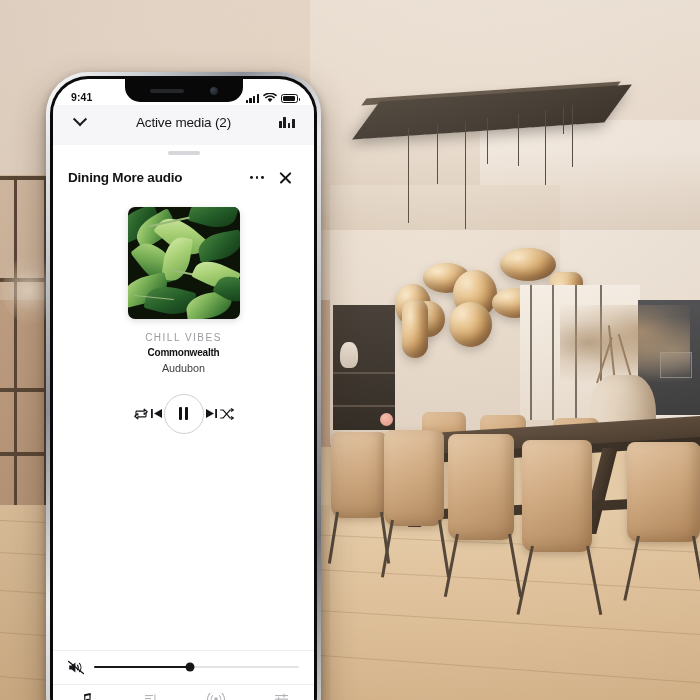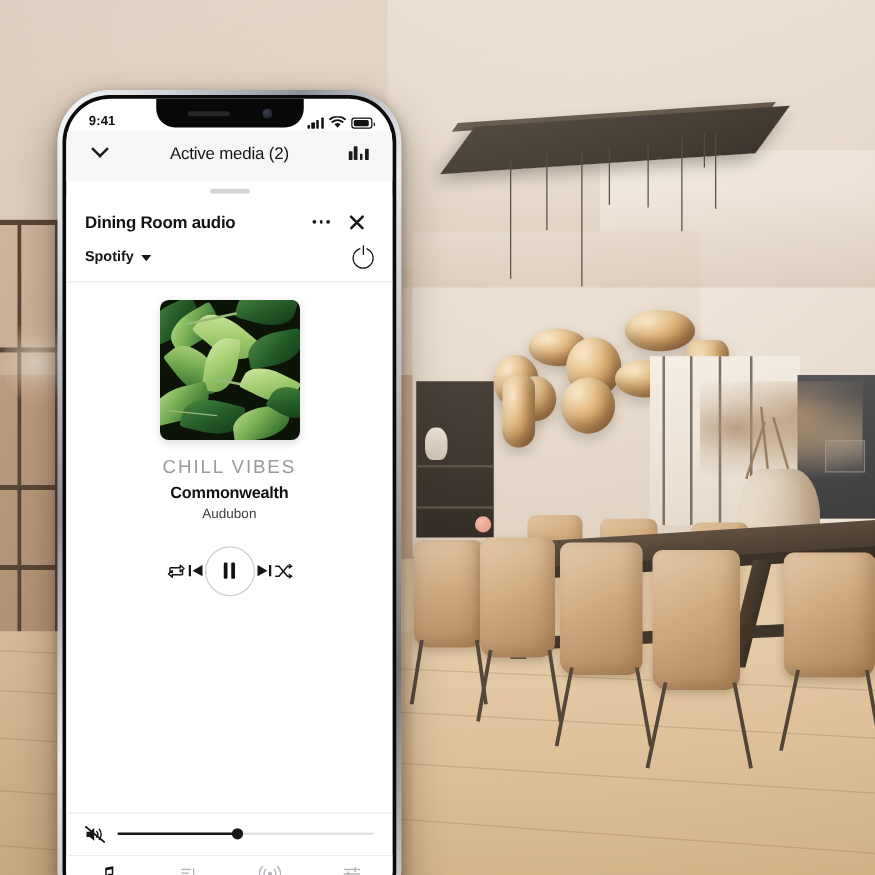--- a/index.html
+++ b/index.html
@@ -542,7 +542,7 @@
       <div class="grabber"></div>
 
       <div class="card-head">
-        <div class="room-title">Dining Room audio</div>
+        <div class="room-title">Dining More audio</div>
         <div class="dots">
           <span></span>
                 <span></span>

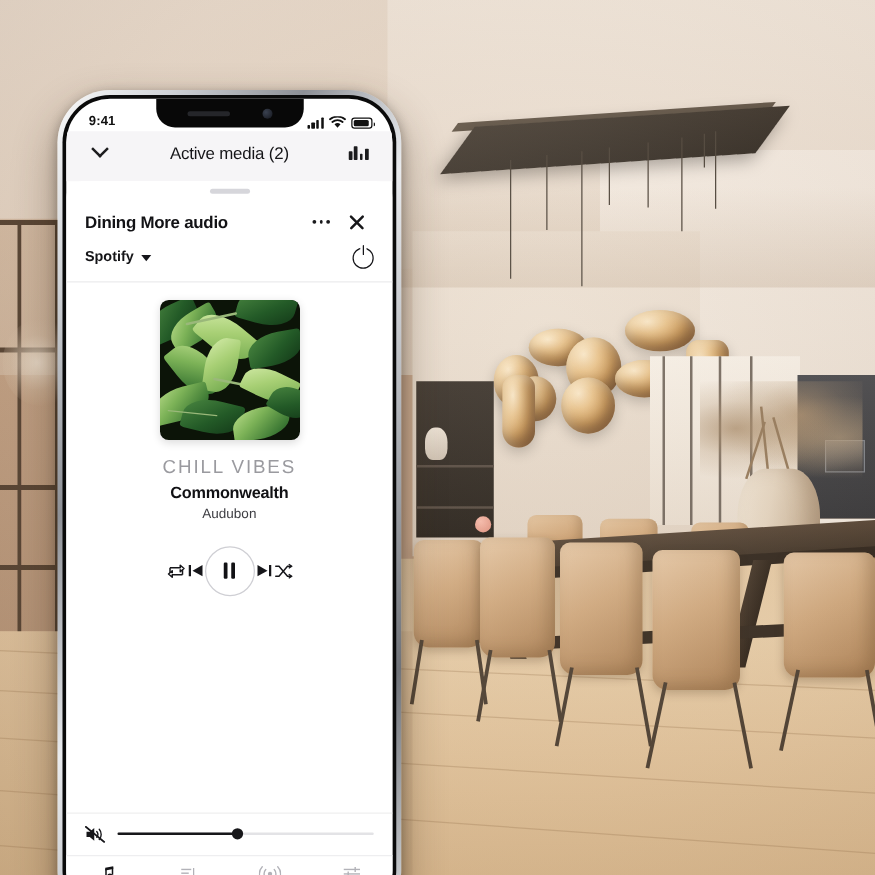--- a/index.html
+++ b/index.html
@@ -551,11 +551,6 @@
         <div class="xbtn"></div>
       </div>
 
-      <div class="card-sub">
-        <div class="src-name">Spotify</div>
-        <div class="caret"></div>
-        <div class="pwr"></div>
-      </div>
 
       <div class="nowplaying">
         <div class="art">

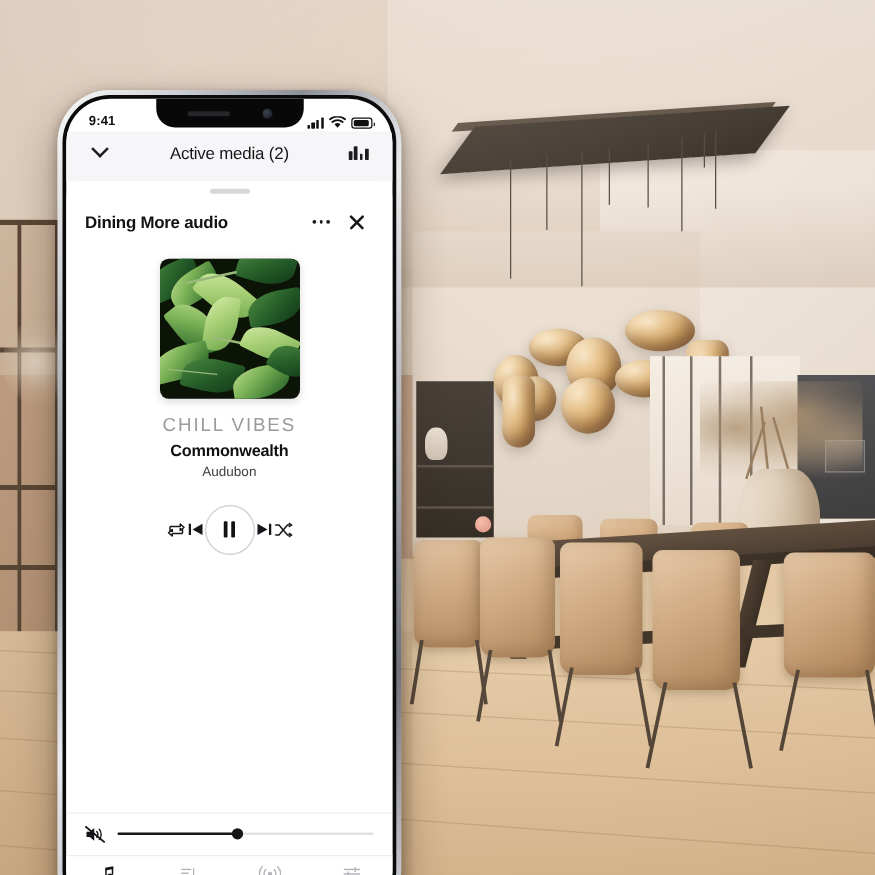--- a/index.html
+++ b/index.html
@@ -328,7 +328,7 @@
 
   .meta { text-align:center; margin-top:13px; }
   .playlist {
-    font-size:15px; letter-spacing:1.5px; color:#9a9a9f; font-weight:400;text-align:center;
+    font-size:10px; letter-spacing:1.5px; color:#9a9a9f; font-weight:400;text-align:center;
   }
   .track { font-size:13px; font-weight:700; color:#111114; margin-top:4px; letter-spacing:-.2px; }
   .artist { font-size:10.8px; color:#3d3d42; margin-top:4px;text-align:center; }

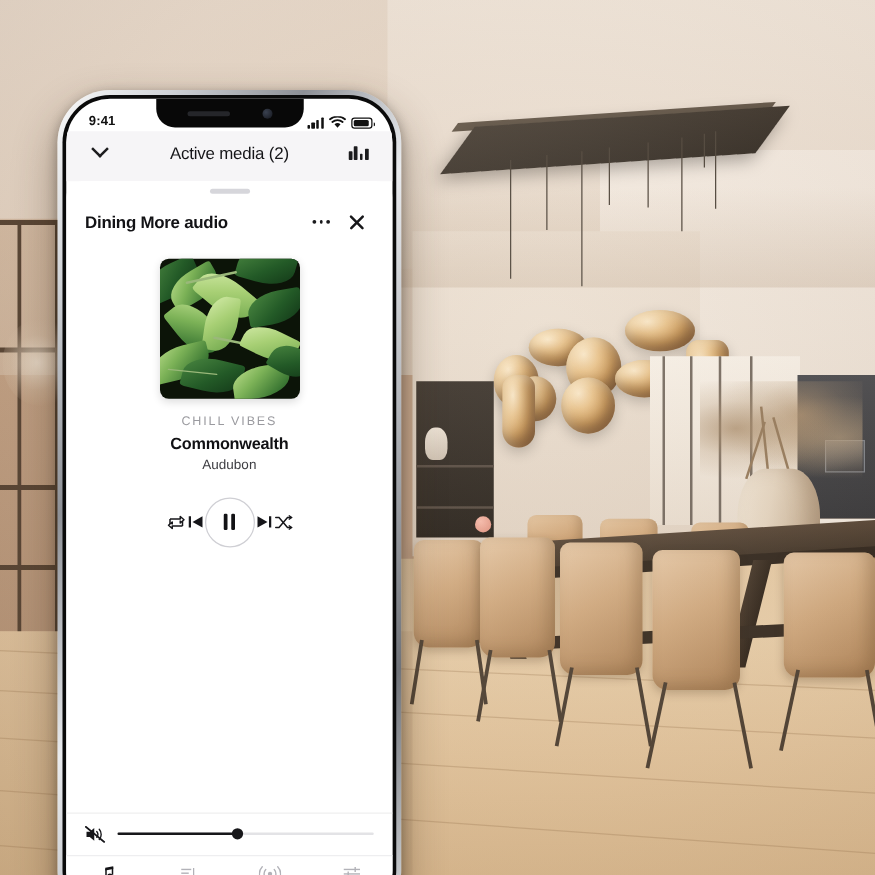--- a/index.html
+++ b/index.html
@@ -330,7 +330,7 @@
   .playlist {
     font-size:10px; letter-spacing:1.5px; color:#9a9a9f; font-weight:400;text-align:center;
   }
-  .track { font-size:13px; font-weight:700; color:#111114; margin-top:4px; letter-spacing:-.2px; }
+  .track { font-size:10px; font-weight:700; color:#111114; margin-top:4px; letter-spacing:-.2px; }
   .artist { font-size:10.8px; color:#3d3d42; margin-top:4px;text-align:center; }
 
   

